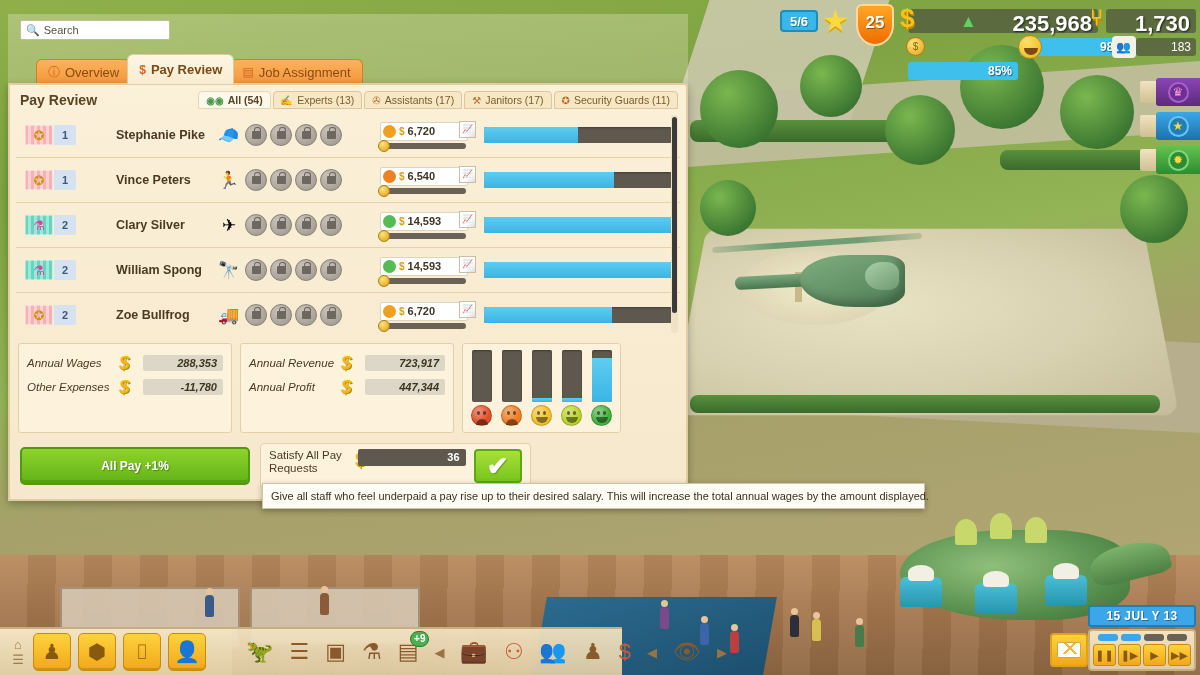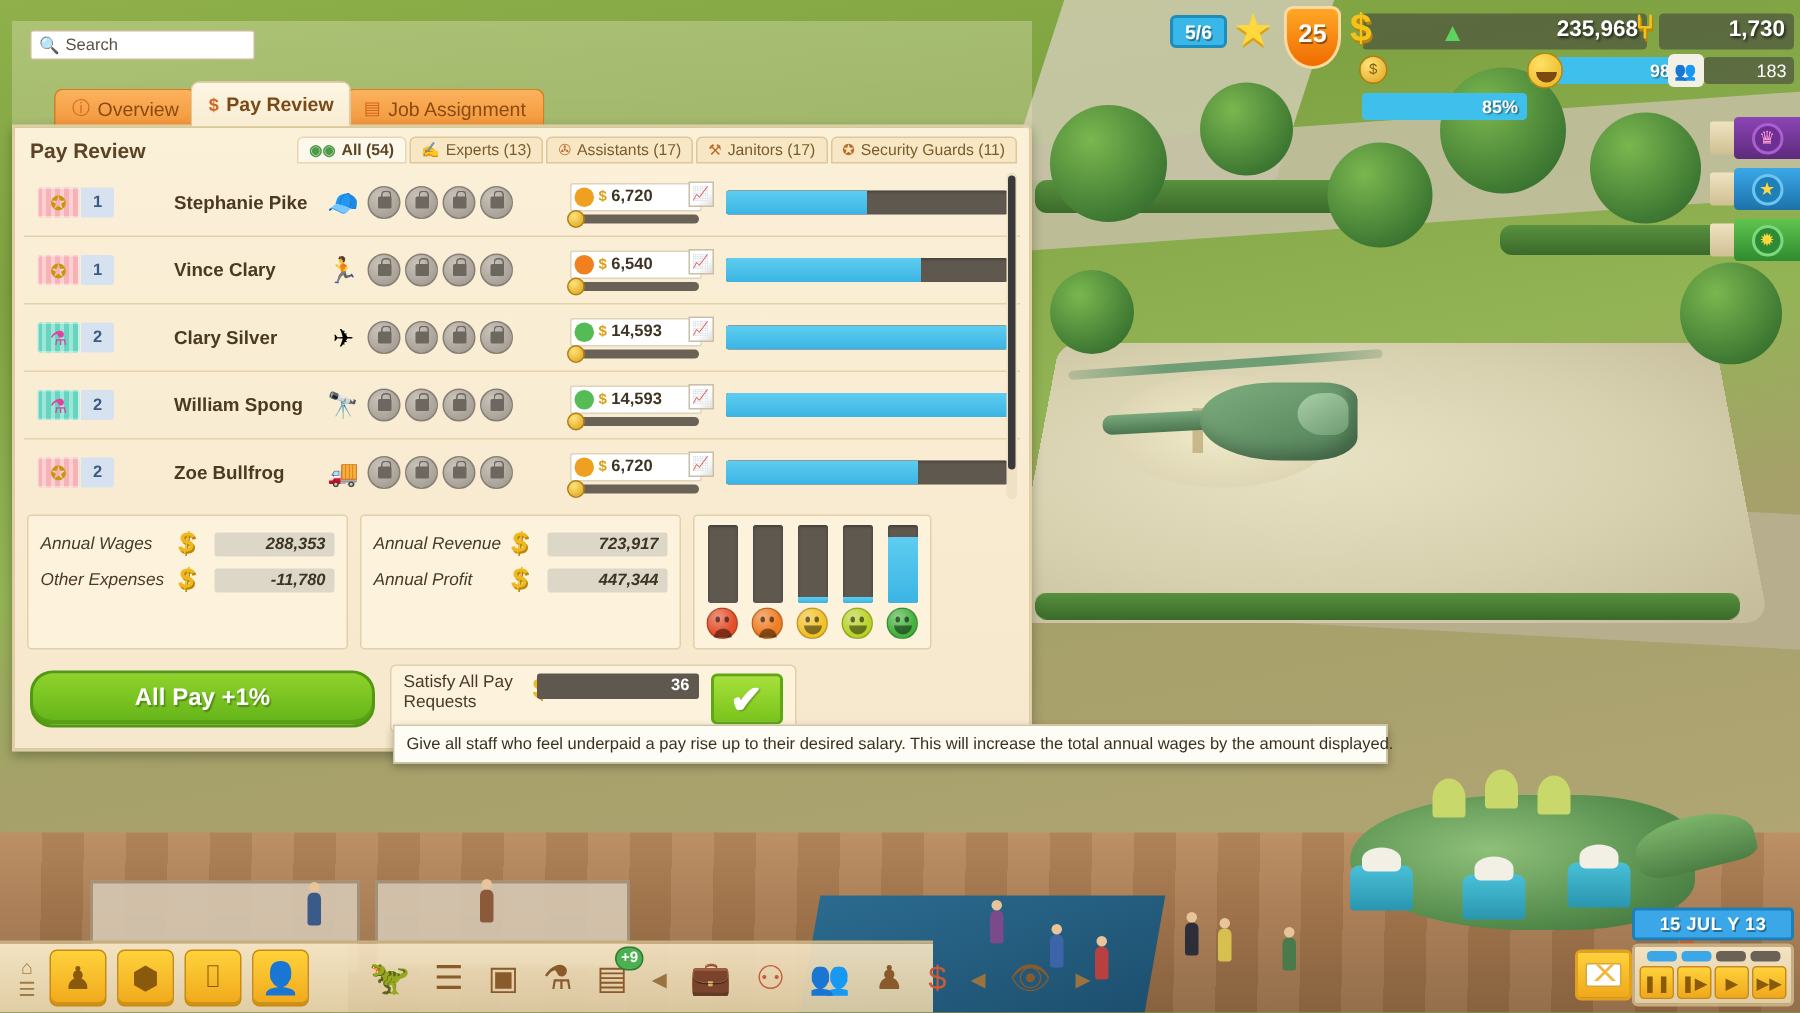--- a/index.html
+++ b/index.html
@@ -148,7 +148,7 @@
     font-weight:bold; text-shadow:1px 2px 0 #b8860b;
   }
   .money-val {
-    position:absolute; right:6px; top:2px; color:#fff; font-size:15px; font-weight:bold;
+    position:absolute; right:6px; top:2px; color:#fff; font-size:22px; font-weight:bold;
     text-shadow:1px 1px 2px rgba(0,0,0,.7);
   }
   .tree-ico { position:absolute; left:52px; top:3px; color:#5fd35f; font-size:17px; }

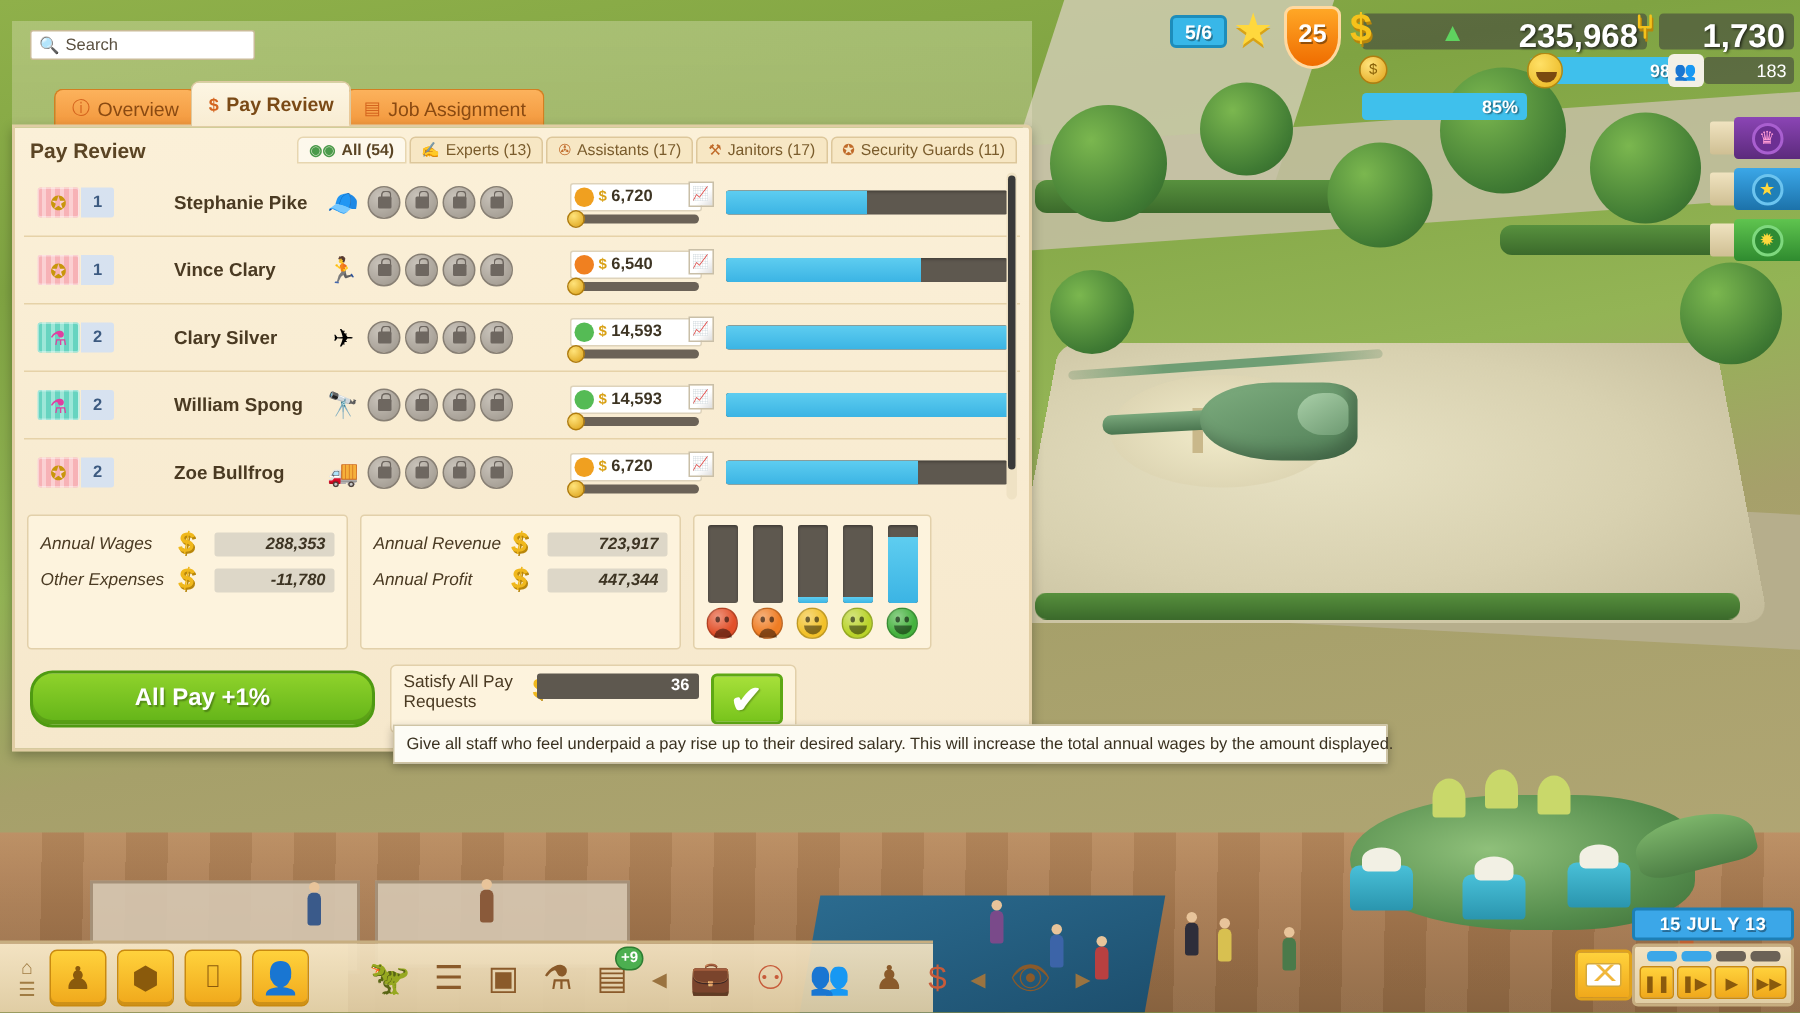--- a/index.html
+++ b/index.html
@@ -756,7 +756,7 @@
             <div class="c-rank">
               <div class="rank-box">1</div>
             </div>
-            <div class="c-name">Vince Clary</div>
+            <div class="c-name">Vince Peters</div>
             <div class="c-qual">
               <div class="qual-main">🏃</div>
               <div class="qual-lock">

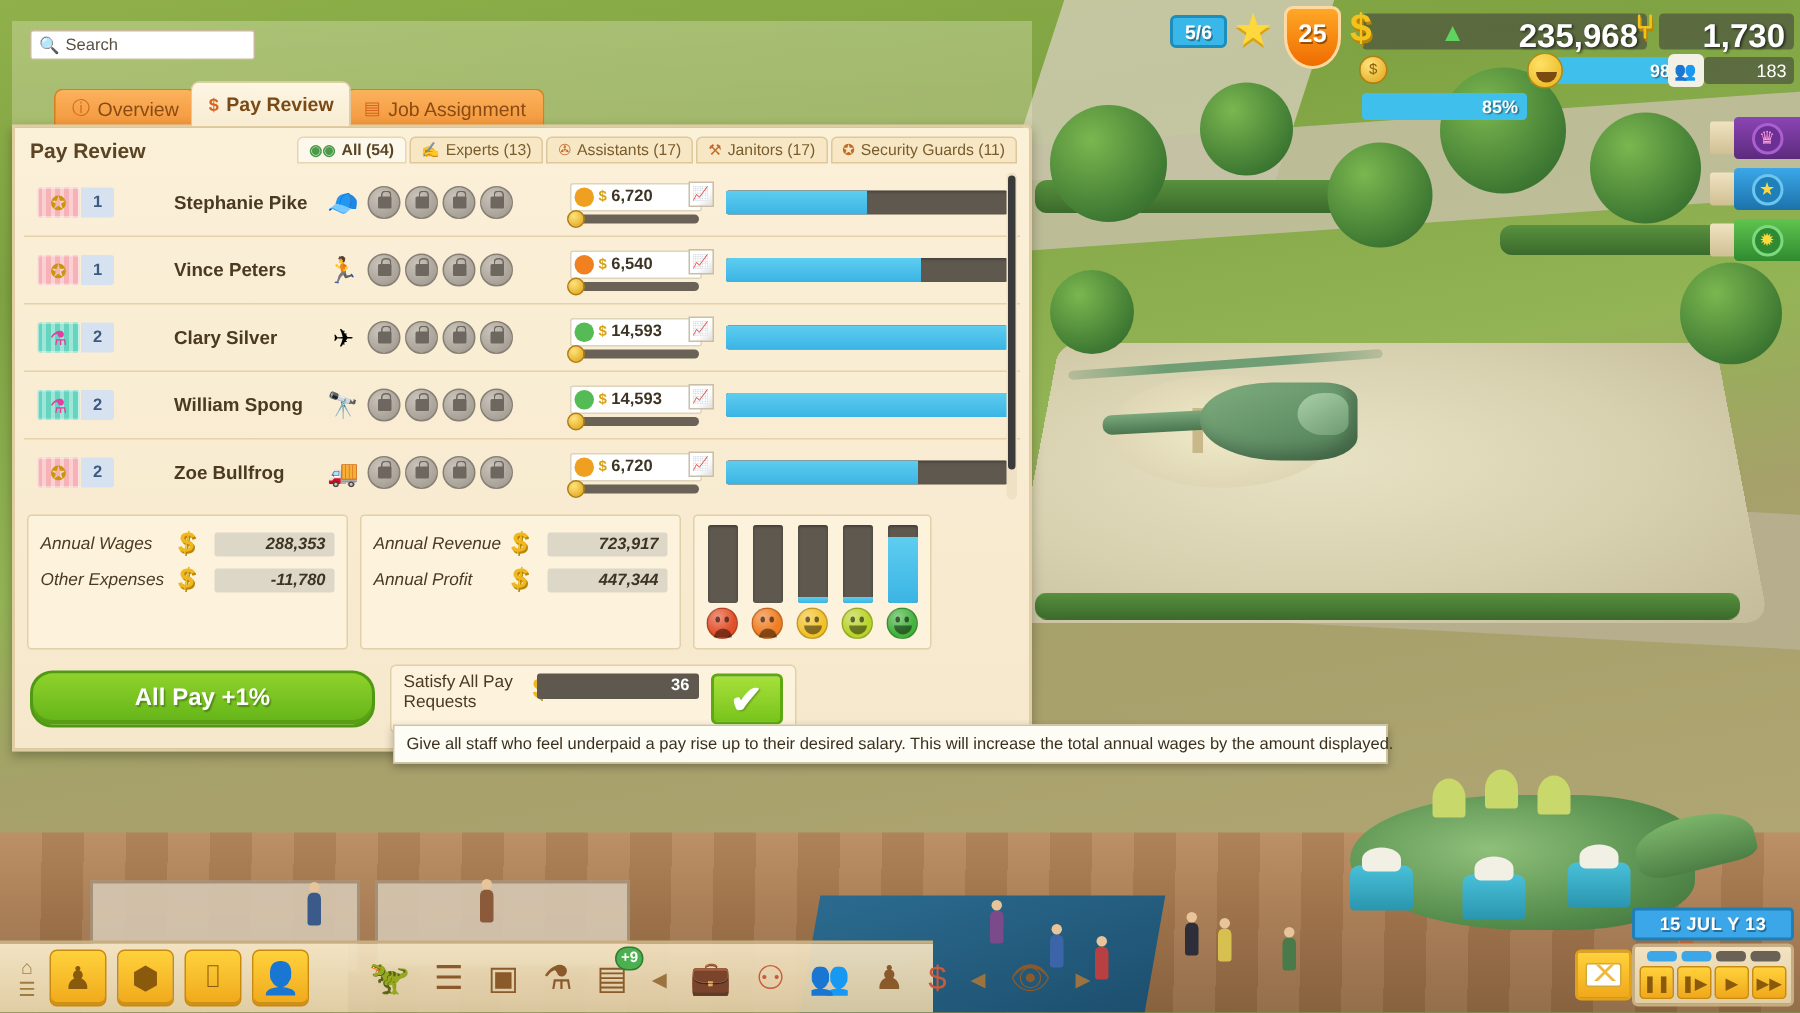--- a/index.html
+++ b/index.html
@@ -524,10 +524,10 @@
     display:flex; align-items:center; gap:10px; padding:6px 10px 10px 10px;
   }
   .btn-allpay {
-    width:230px; height:38px; border-radius:15px;
+    width:230px; height:38px; border-radius:5px;
     background:linear-gradient(#8fd22b,#62b318);
     border:2px solid #4f9a12;
-    color:#fff; font-size:16px; font-weight:bold;
+    color:#fff; font-size:12px; font-weight:bold;
     display:flex; align-items:center; justify-content:center;
     text-shadow:1px 1px 1px rgba(0,0,0,.3);
     box-shadow:inset 0 -3px 0 rgba(0,0,0,.12);

